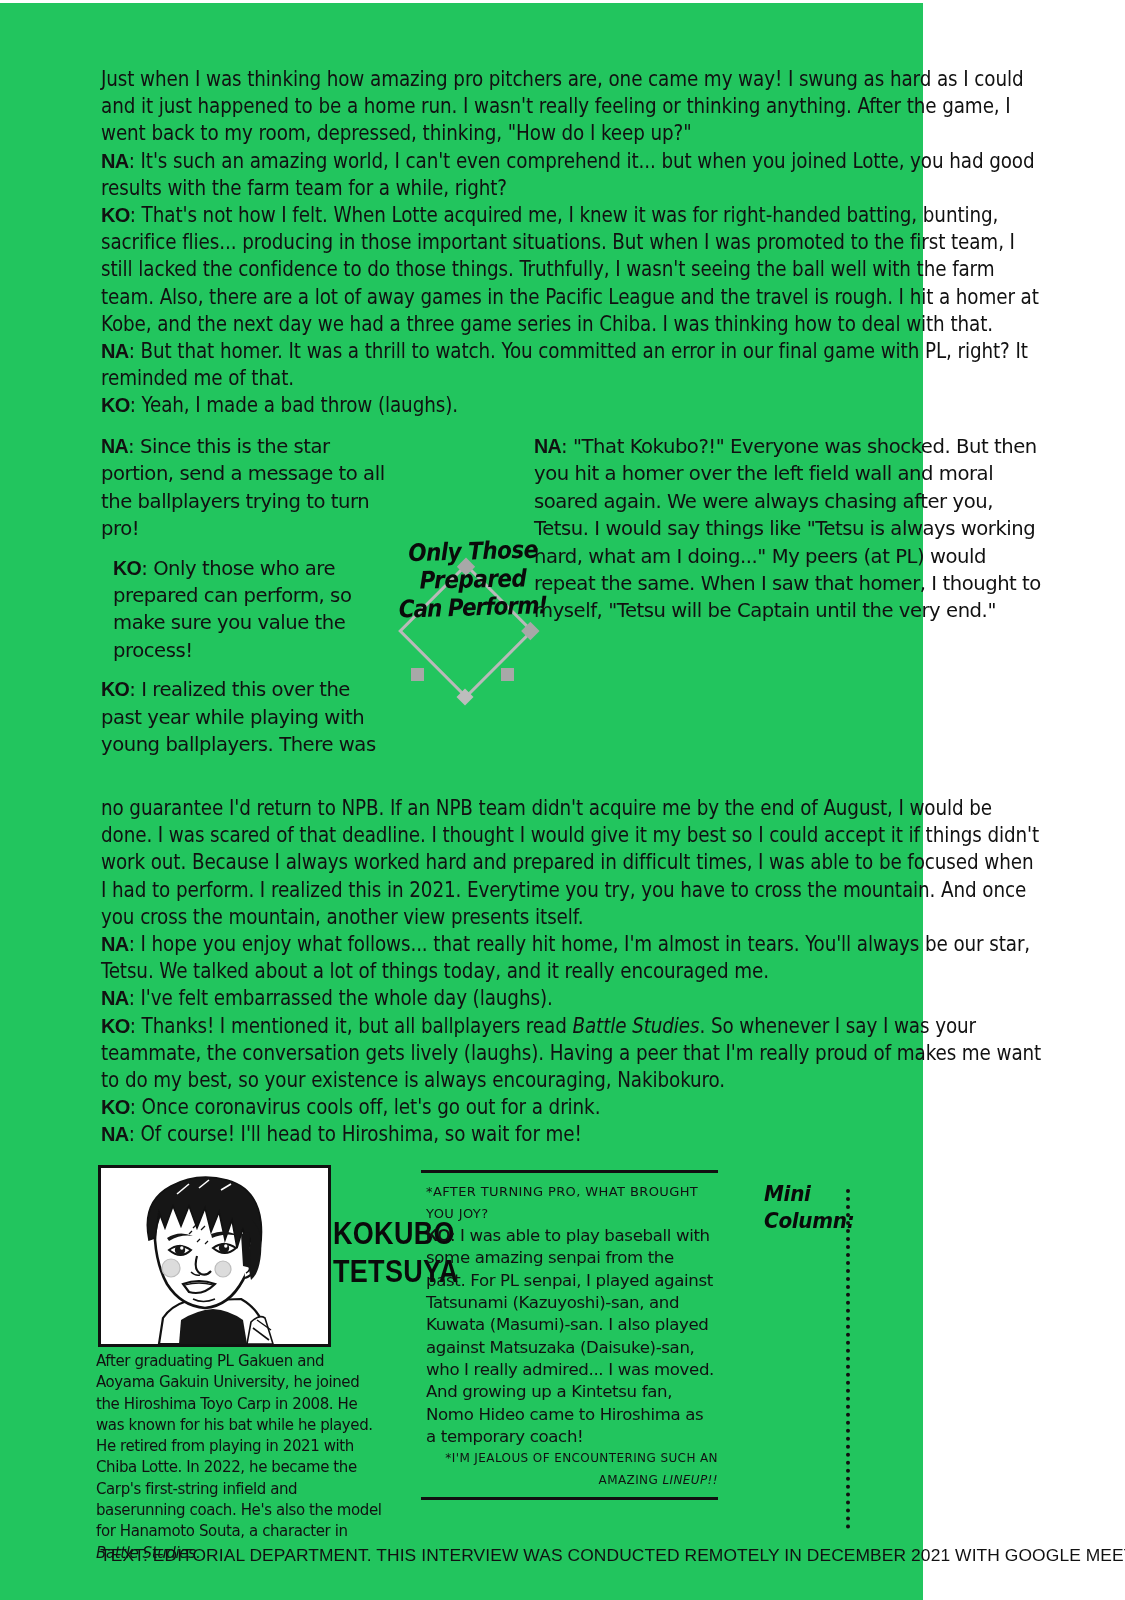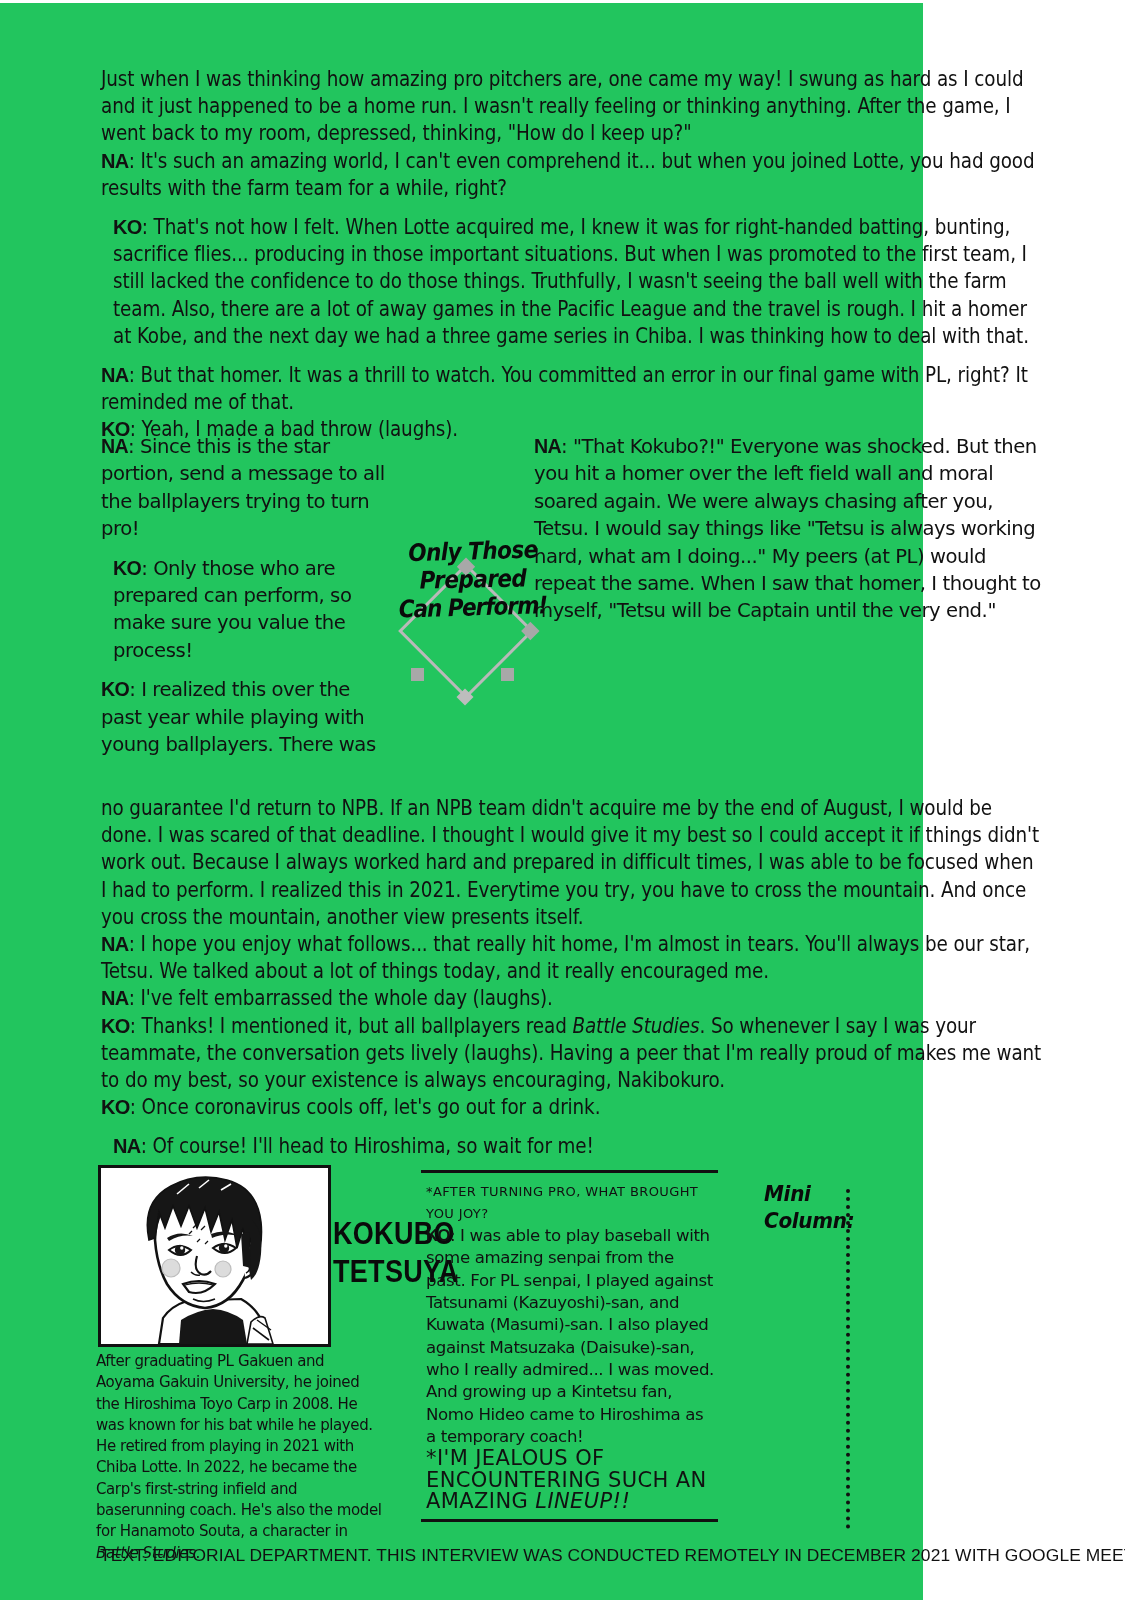--- a/index.html
+++ b/index.html
@@ -262,7 +262,7 @@
     <p style="margin:0">
       <span class="spk">NA</span><span>: It's such an amazing world, I can't even comprehend it... but when you joined Lotte, you had good results with the farm team for a while, right?</span>
     </p>
-    <p style="margin:12px">
+    <p style="margin:0">
       <span class="spk">KO</span><span>: That's not how I felt. When Lotte acquired me, I knew it was for right-handed batting, bunting, sacrifice flies... producing in those important situations. But when I was promoted to the first team, I still lacked the confidence to do those things. Truthfully, I wasn't seeing the ball well with the farm team. Also, there are a lot of away games in the Pacific League and the travel is rough. I hit a homer at Kobe, and the next day we had a three game series in Chiba. I was thinking how to deal with that.</span>
     </p>
     <p style="margin:0">

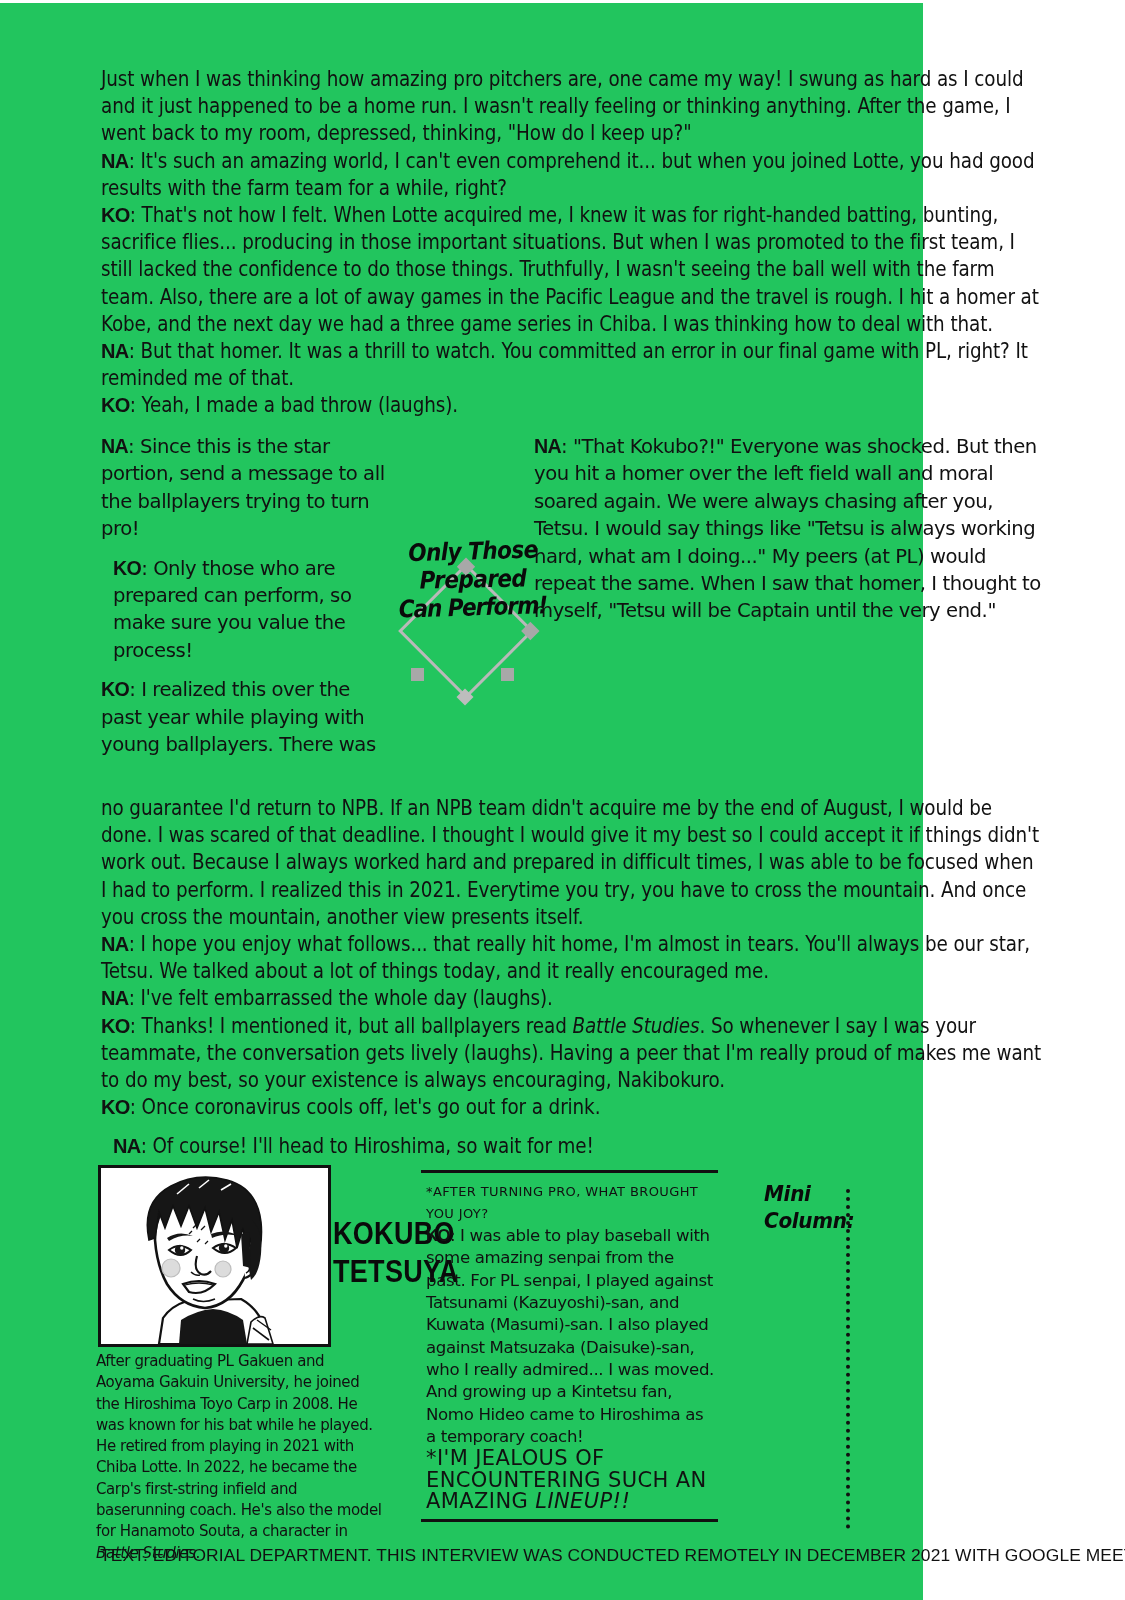--- a/index.html
+++ b/index.html
@@ -319,7 +319,7 @@
     <p style="margin:0">
       <span class="spk">KO</span><span>: Once coronavirus cools off, let's go out for a drink.</span>
     </p>
-    <p style="margin:12px">
+    <p style="margin:0">
       <span class="spk">NA</span><span>: Of course! I'll head to Hiroshima, so wait for me!</span>
     </p>
   </div>

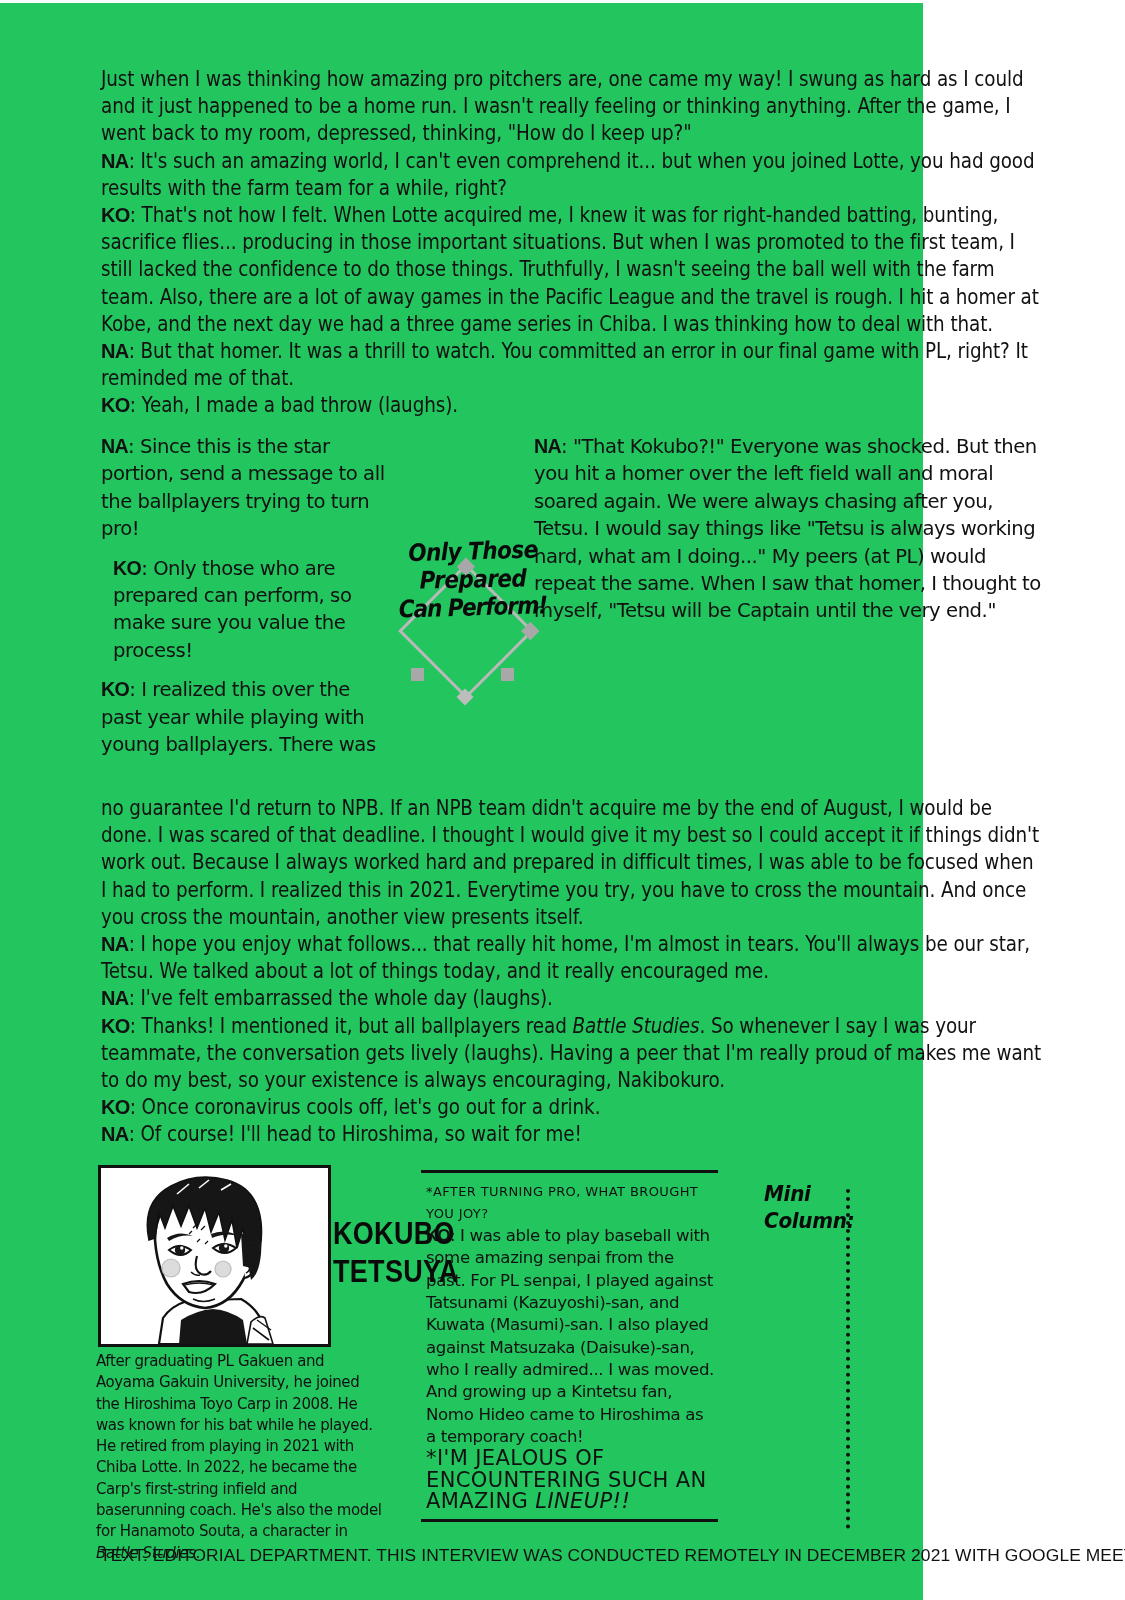--- a/index.html
+++ b/index.html
@@ -207,10 +207,11 @@
   }
   #mini-col .q-end {
     font-family: "DejaVu Sans", sans-serif;
-    font-size: 21px;
+    font-size: 12px;
     line-height: 21.6px;
     letter-spacing: 0.4px;
     color: #111;
+    text-align: right;
   }
   #mini-col .q-end em { font-style: italic; }
 

